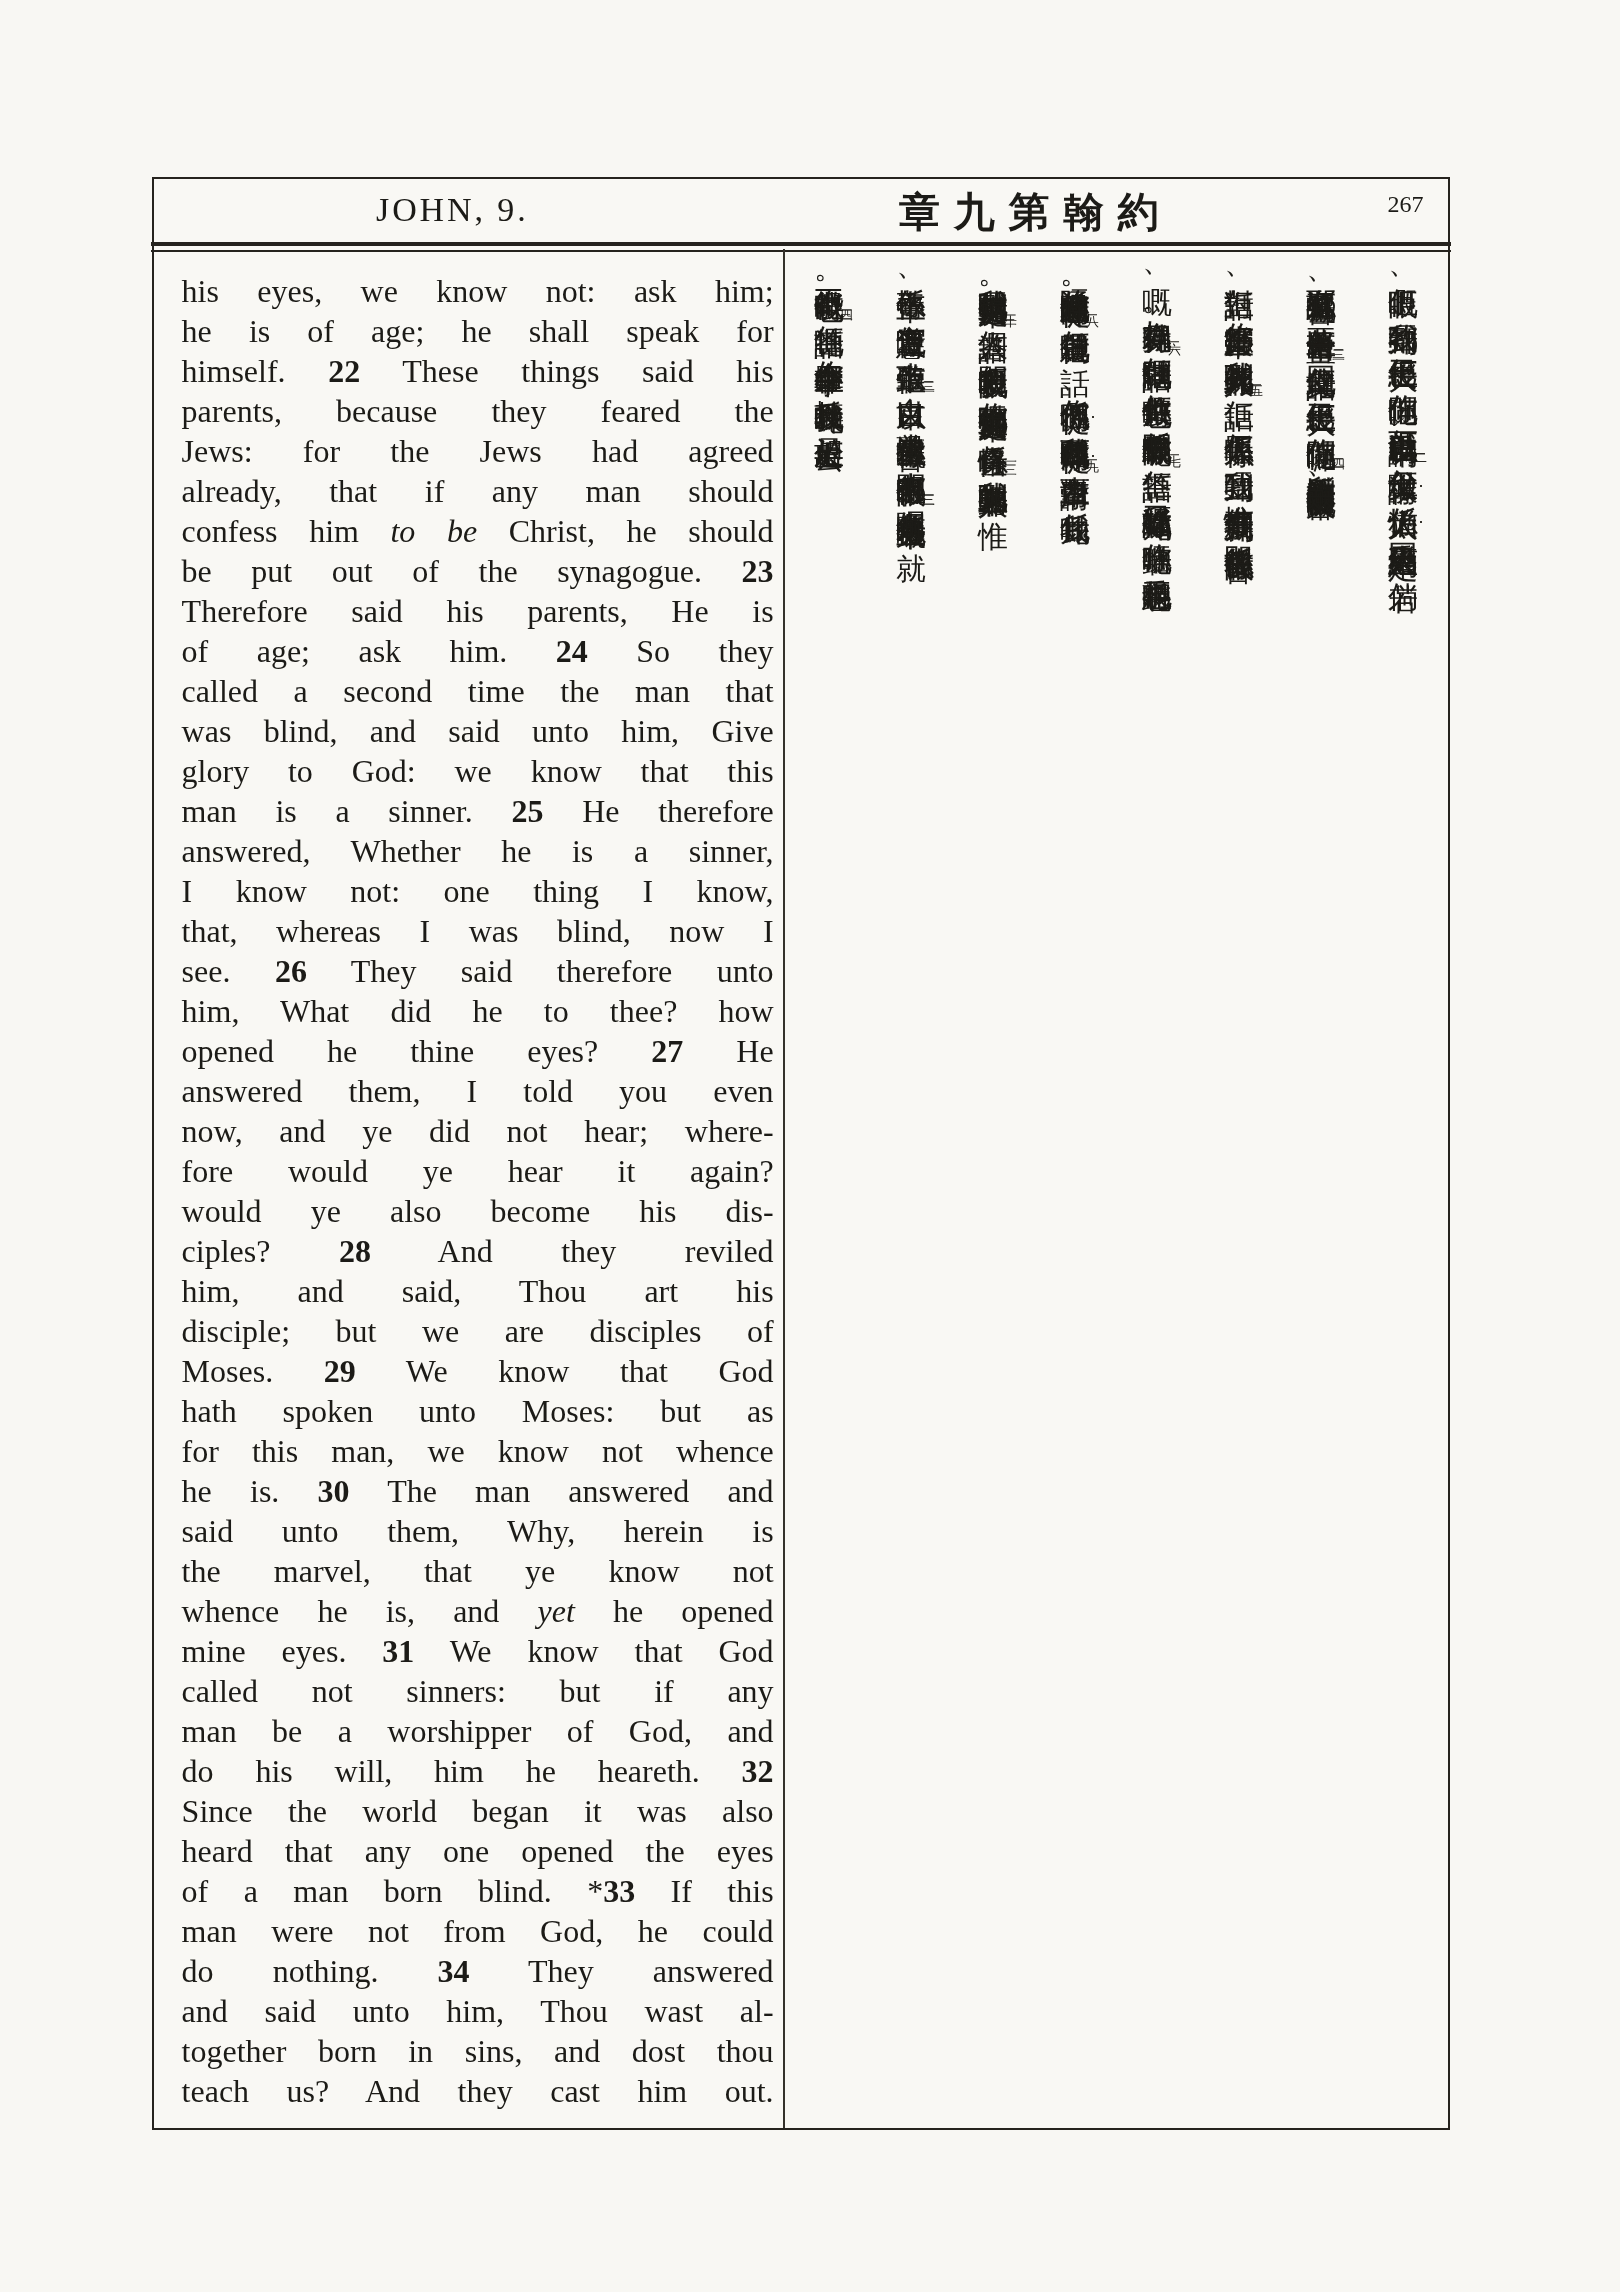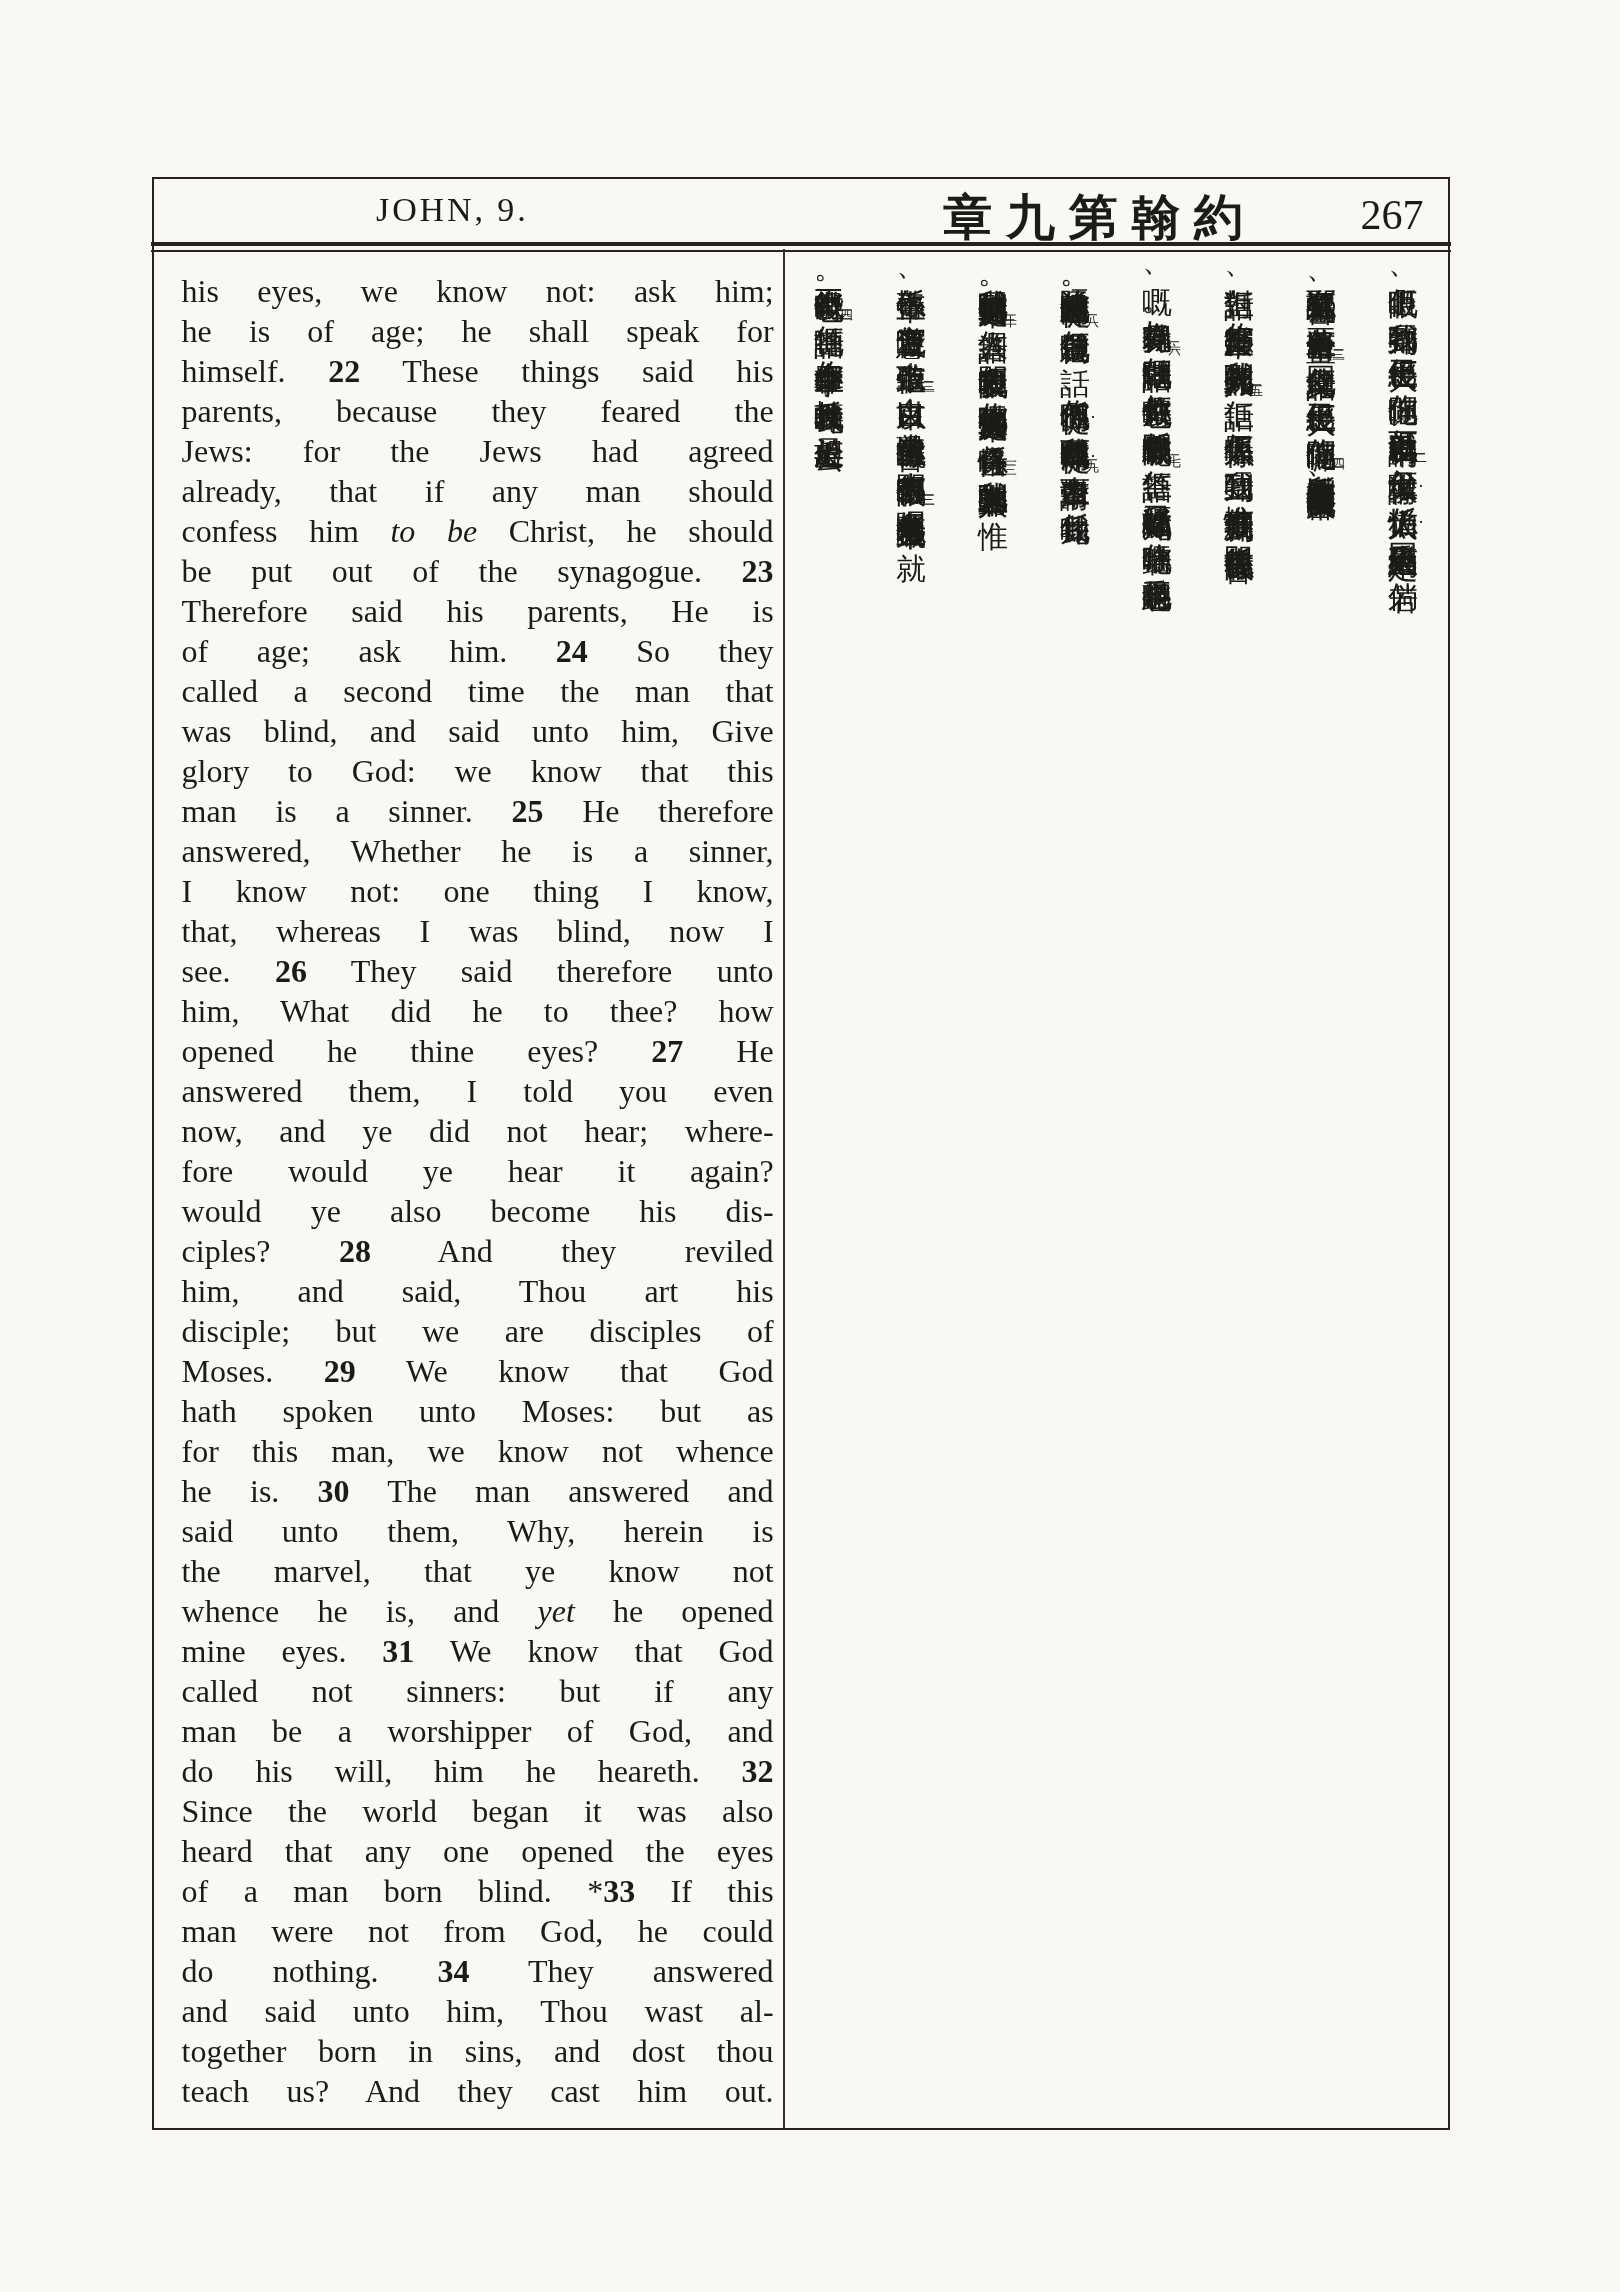--- a/index.html
+++ b/index.html
@@ -15,8 +15,8 @@
   
   .header{position:absolute;left:0;right:0;top:0;height:63px;}
   .h-left{position:absolute;left:222px;top:11.8px;font-size:34px;letter-spacing:2.9px;}
-  .h-center{position:absolute;left:745px;top:5.9px;width:402px;text-align:center;
-    font-size:49px;letter-spacing:13.7px;font-weight:bold;}
+  .h-center{position:absolute;left:745px;top:5.9px;width:402px;
+    font-size:41px;letter-spacing:13.7px;font-weight:bold;}
   .h-right{position:absolute;right:24.5px;top:11.8px;font-size:42px;margin-left:40px;}
   .rule{position:absolute;left:-2.9px;right:-2.9px;top:63px;height:3.9px;
     border-top:4.9px solid #26231e;border-bottom:2px solid #26231e;}

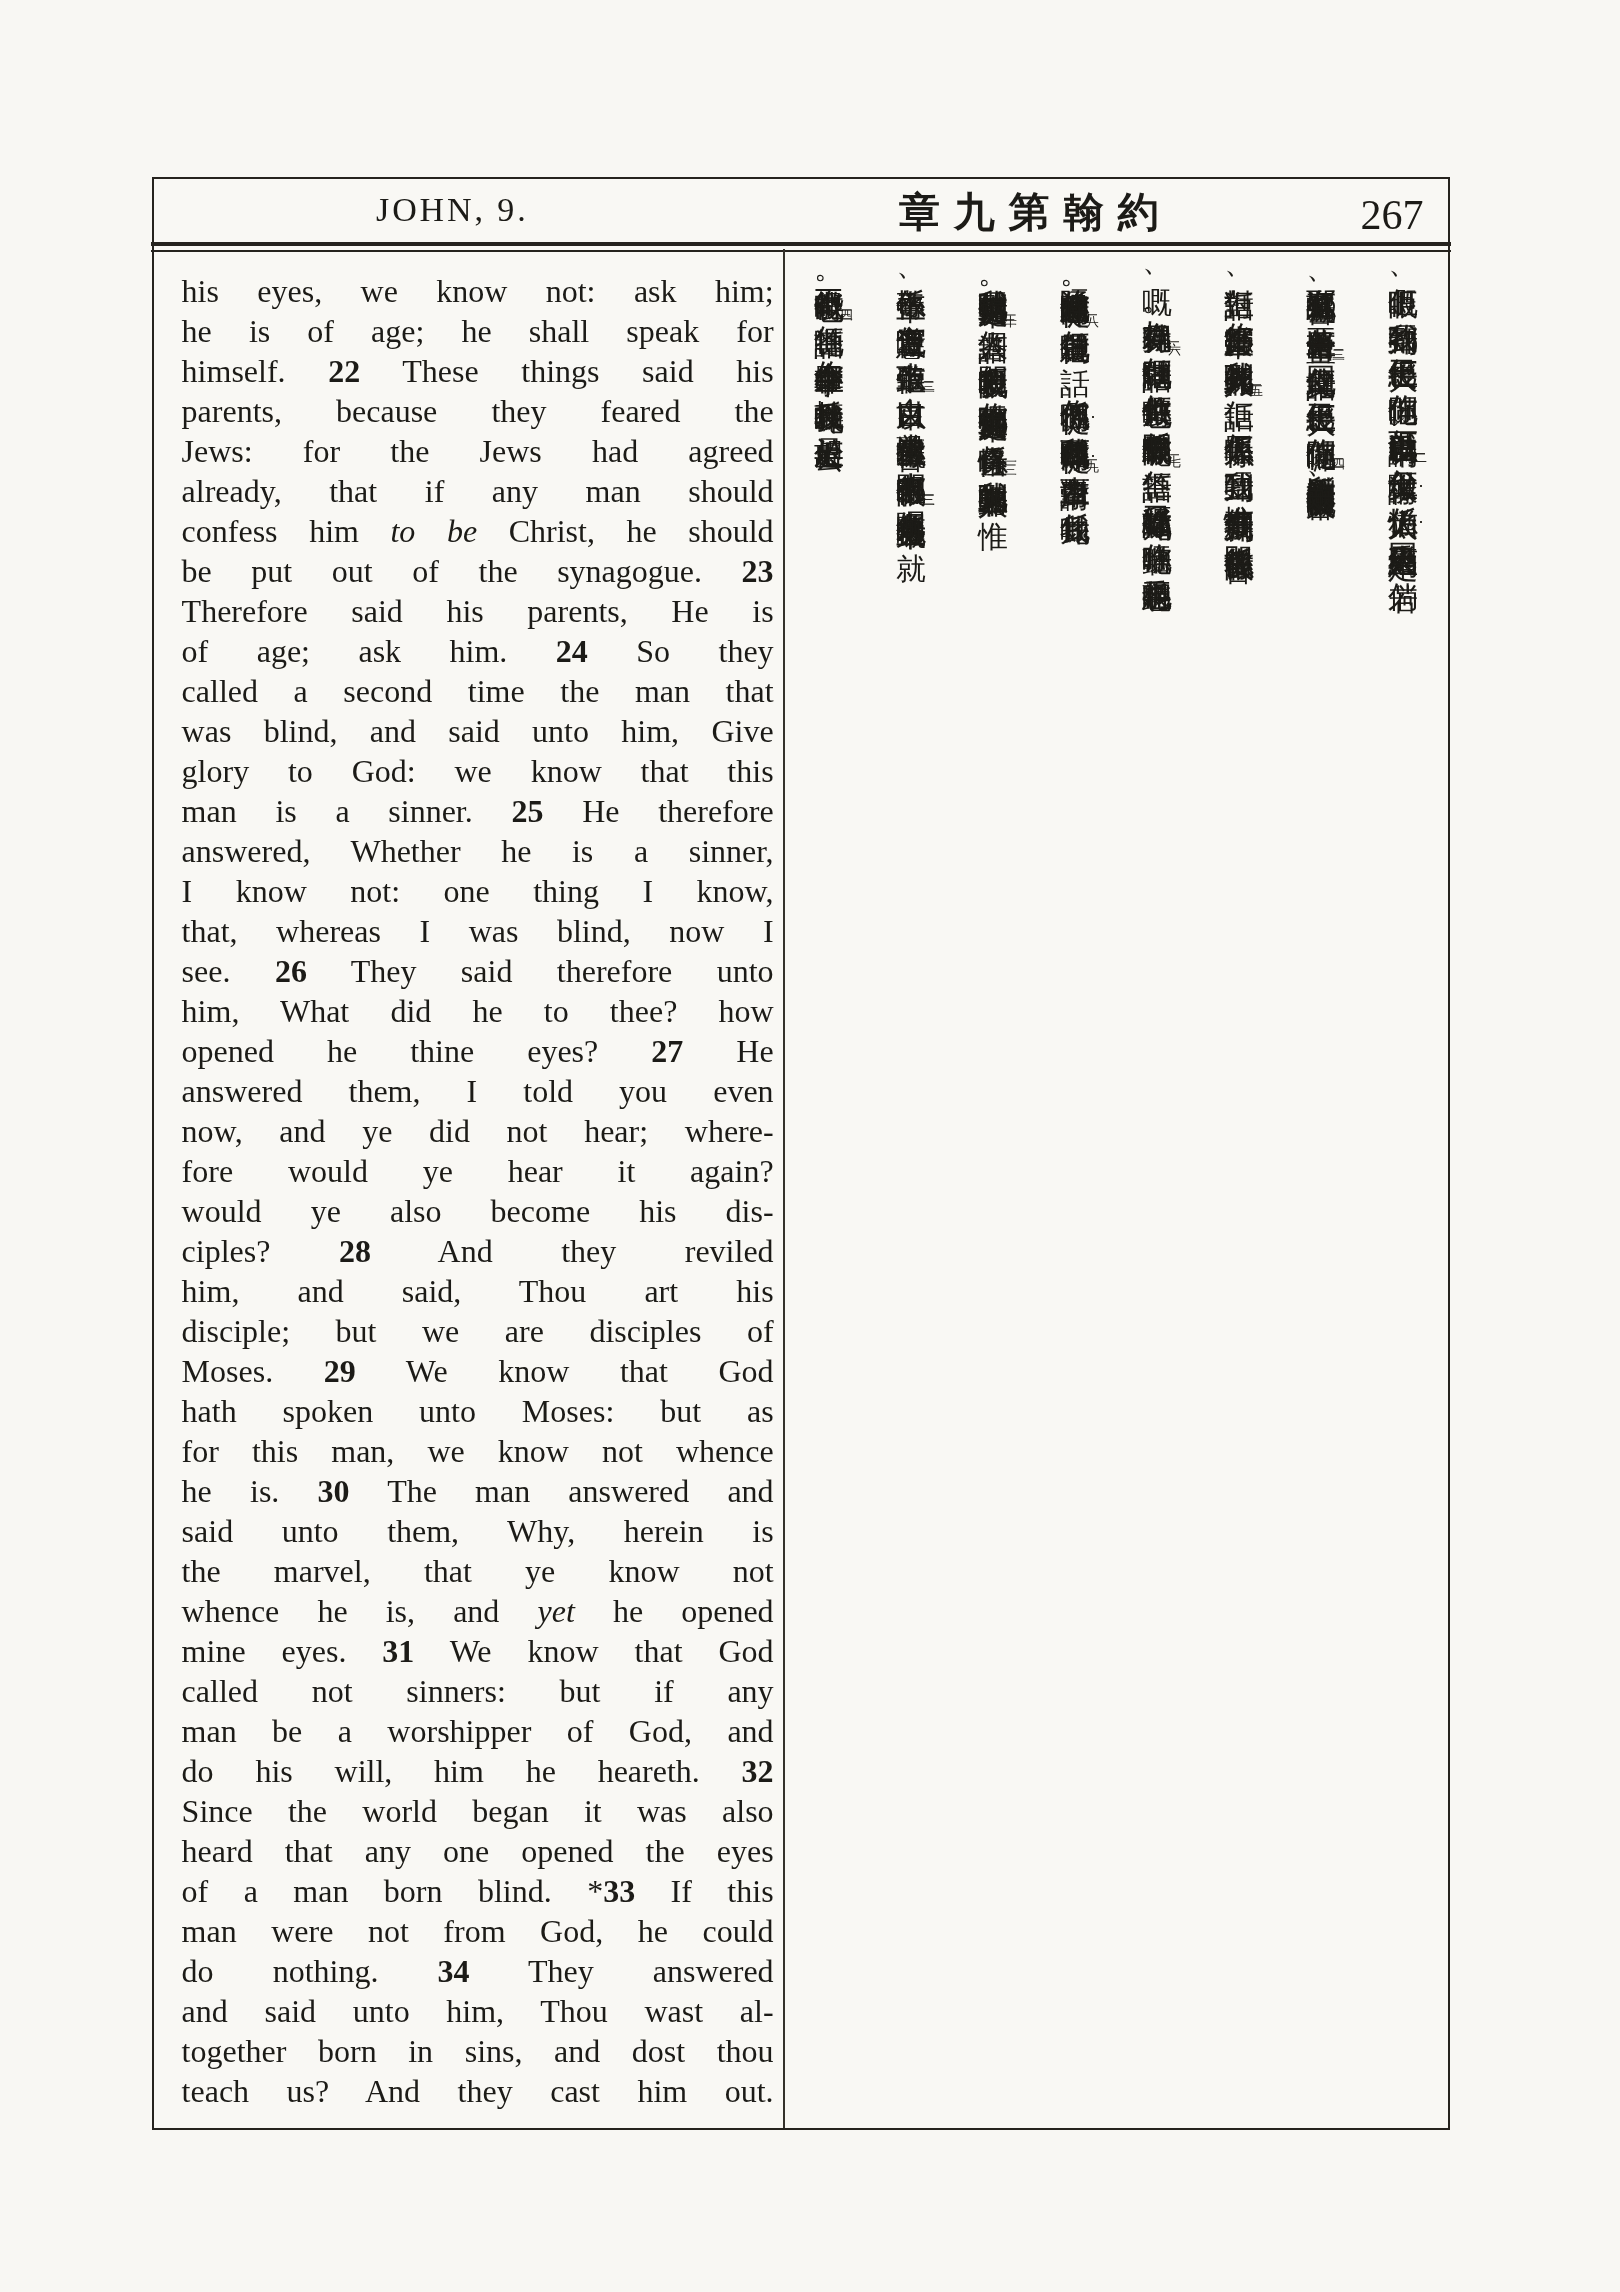--- a/index.html
+++ b/index.html
@@ -17,7 +17,7 @@
   .h-left{position:absolute;left:222px;top:11.8px;font-size:34px;letter-spacing:2.9px;}
   .h-center{position:absolute;left:745px;top:5.9px;width:402px;
     font-size:41px;letter-spacing:13.7px;font-weight:bold;}
-  .h-right{position:absolute;right:24.5px;top:11.8px;font-size:42px;margin-left:40px;}
+  .h-right{position:absolute;right:24.5px;top:11.8px;font-size:24px;margin-left:40px;}
   .rule{position:absolute;left:-2.9px;right:-2.9px;top:63px;height:3.9px;
     border-top:4.9px solid #26231e;border-bottom:2px solid #26231e;}
   

